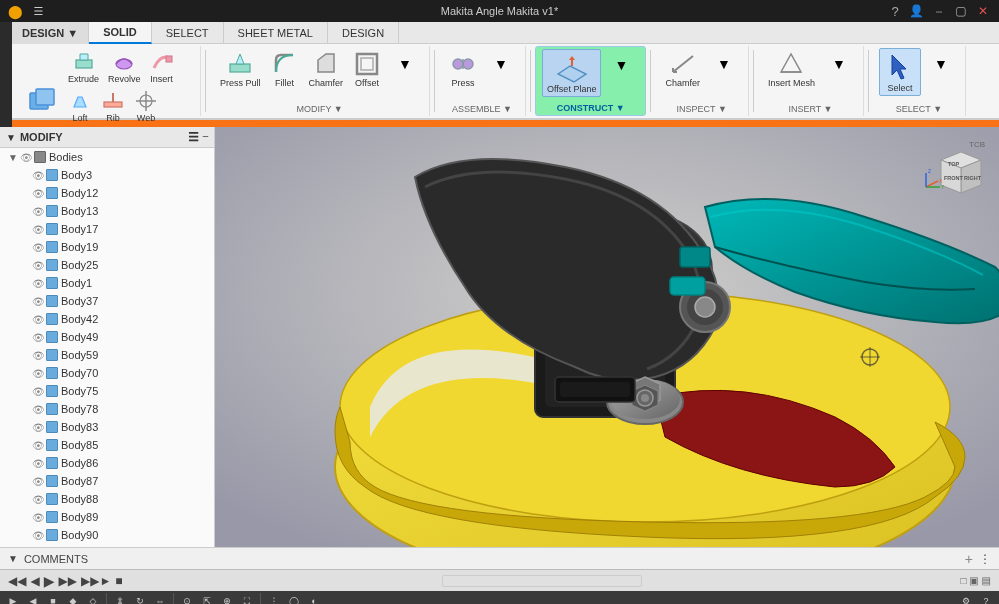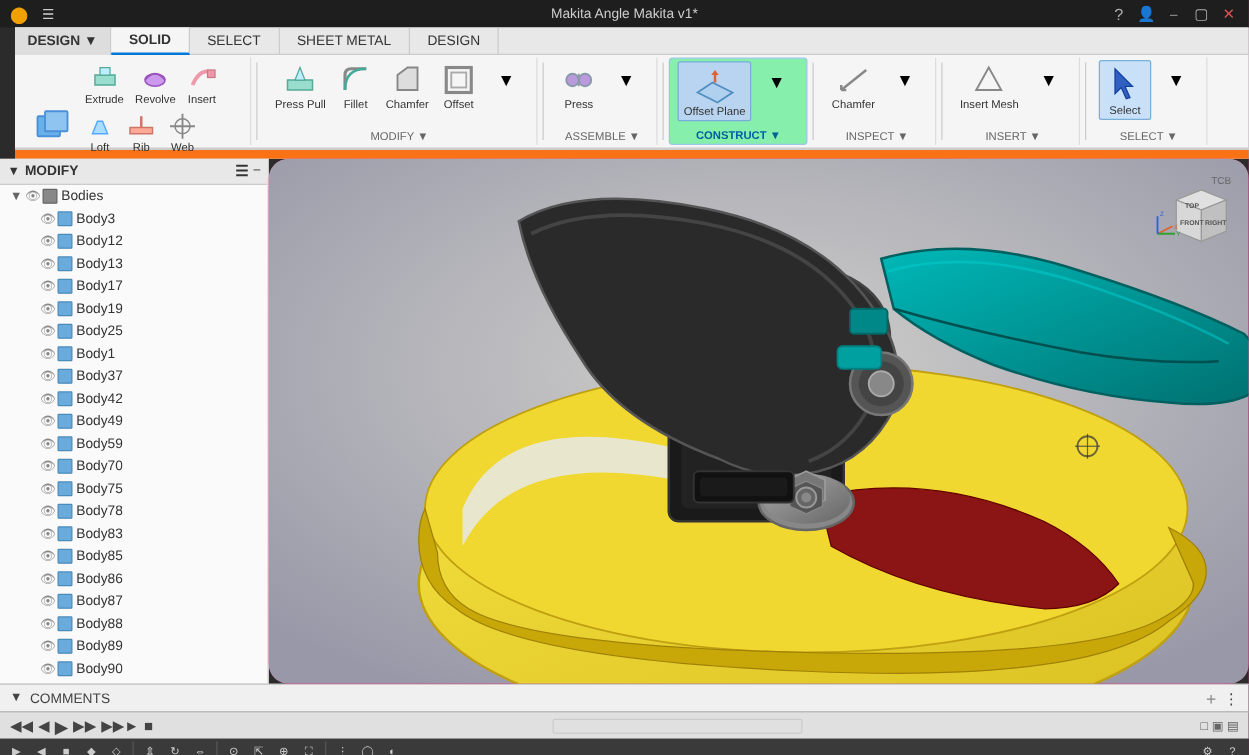--- a/index.html
+++ b/index.html
@@ -49,7 +49,7 @@
     .tree-label { font-size: 11px; color: #333; white-space: nowrap; overflow: hidden; text-overflow: ellipsis; }
 
     
-    #viewport { flex: 1; position: relative; background: #ec4899; overflow: hidden; border-radius: 16px; }
+    #viewport { flex: 1; position: relative; background: #86efac; overflow: hidden; }
 
     
     #viewcube { position: absolute; top: 8px; right: 8px; width: 70px; height: 70px; }

